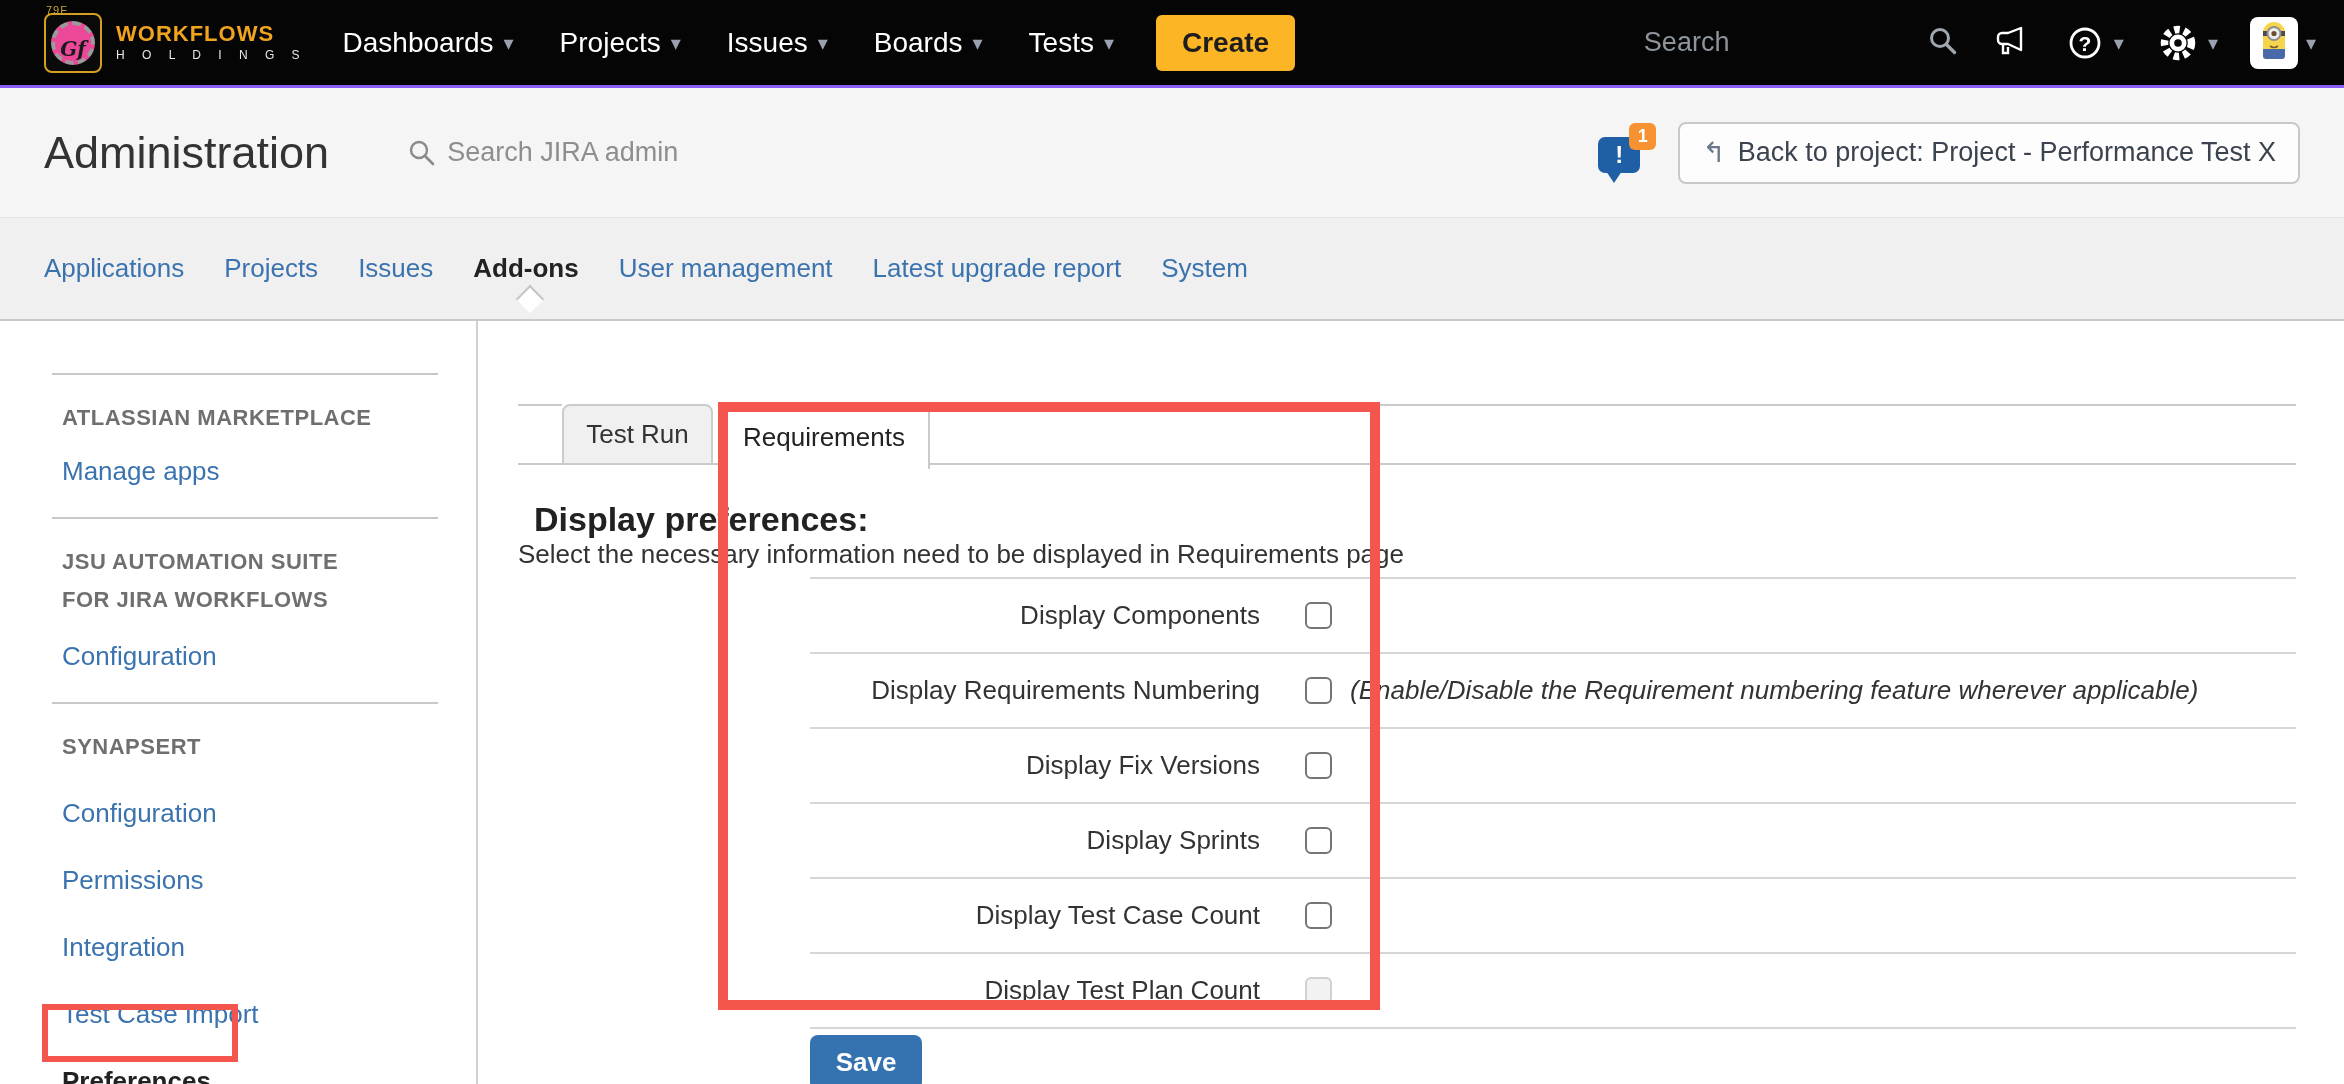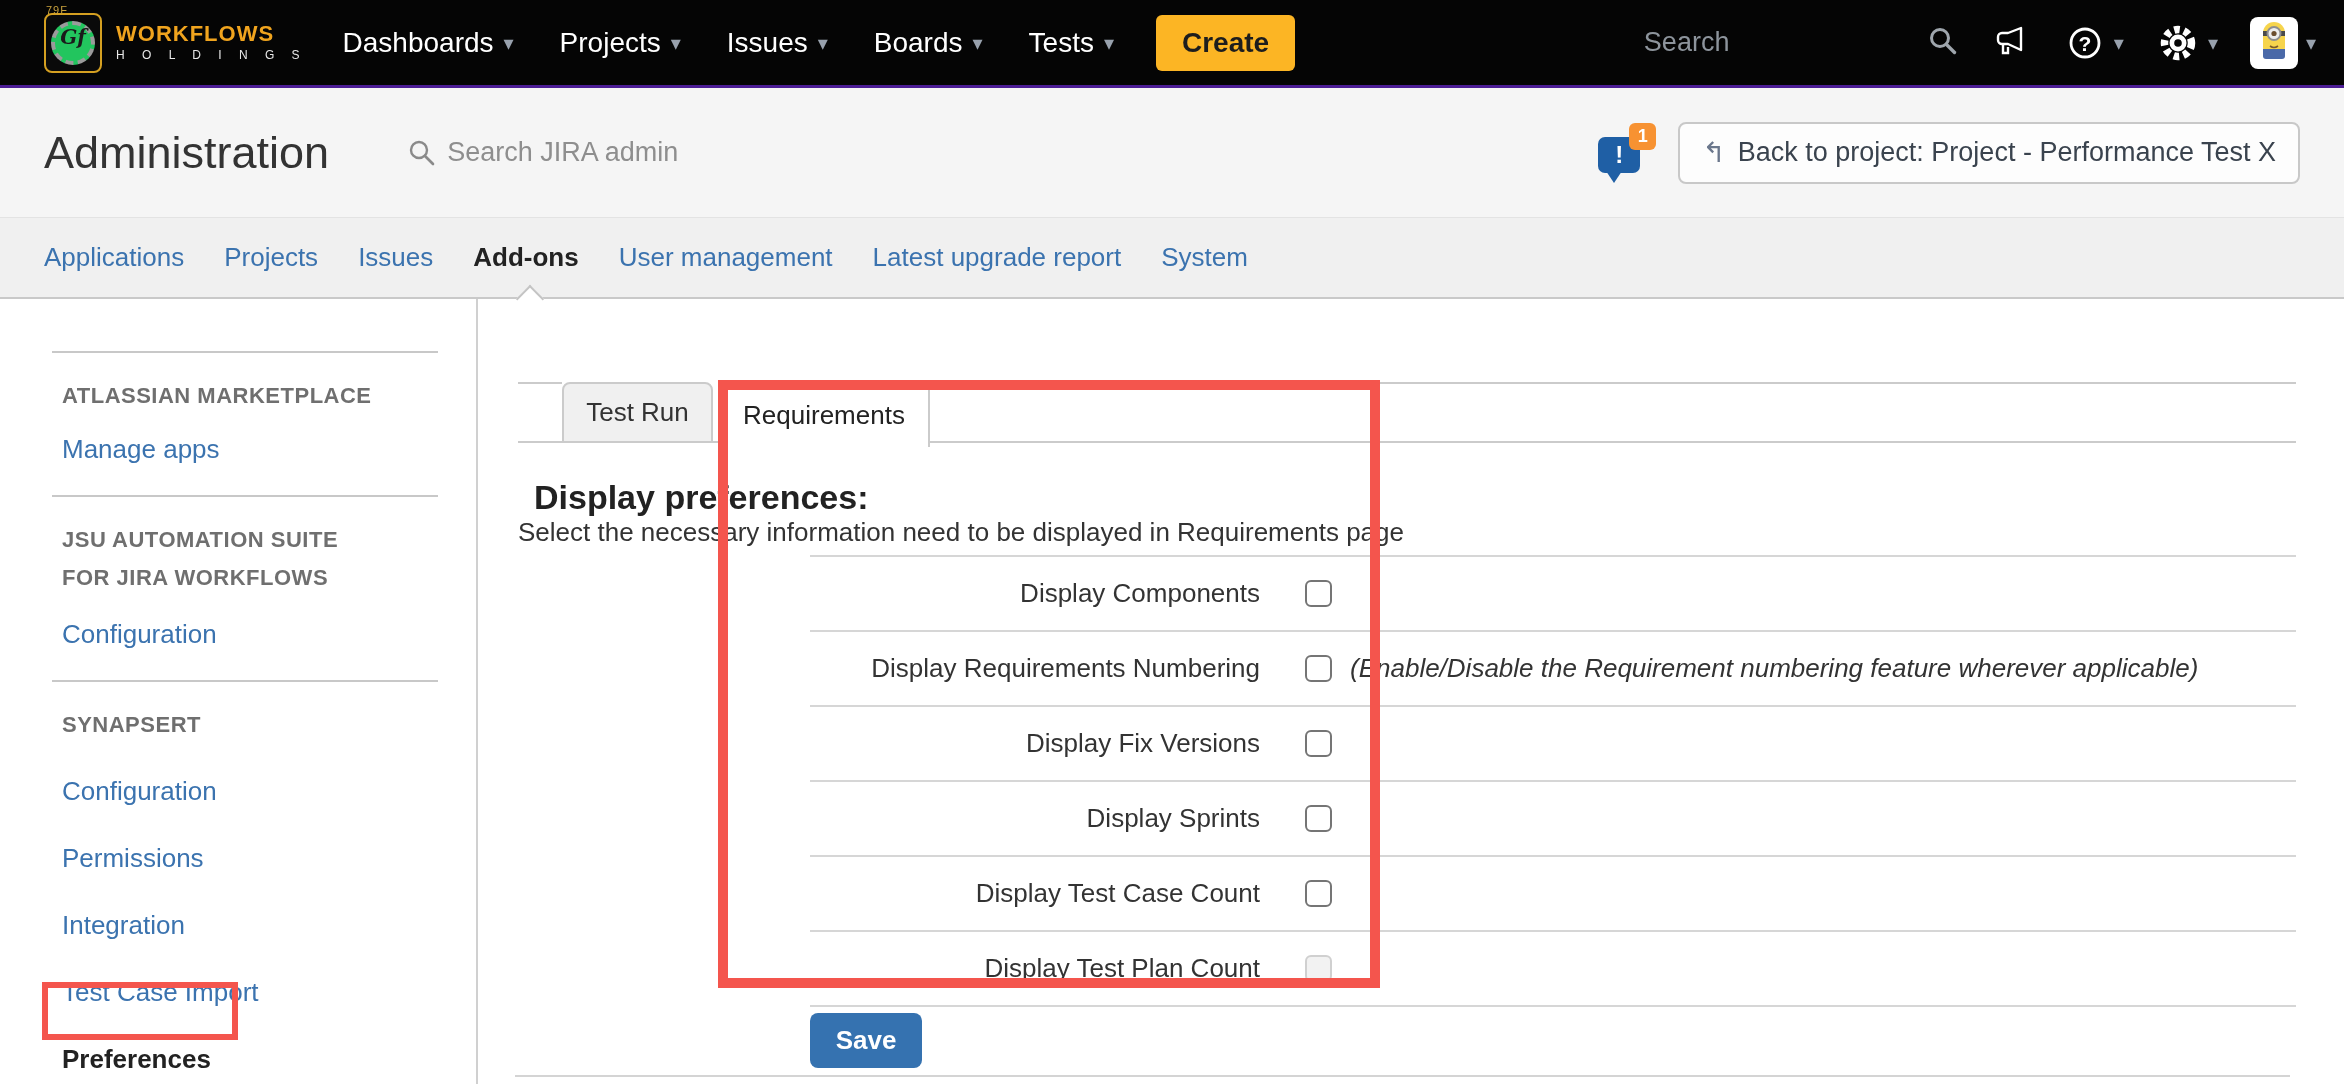--- a/index.html
+++ b/index.html
@@ -8,7 +8,7 @@
 
   
   .navbar { display:flex; align-items:center; height:88px; background:#050505;
-            border-bottom:3px solid #4c1d95; padding:0 28px 0 44px; }
+            border-bottom:3px solid #8b5cf6; padding:0 28px 0 44px; }
   .logo-wrap { position:relative; display:flex; align-items:center; margin-right:36px; }
   .logo-badge { position:absolute; top:-9px; left:2px; font-size:11px; color:#c9a23d; letter-spacing:1px; }
   .logo-box { width:58px; height:60px; border:2px solid #d5a021; border-radius:8px; background:#0a0a0a;

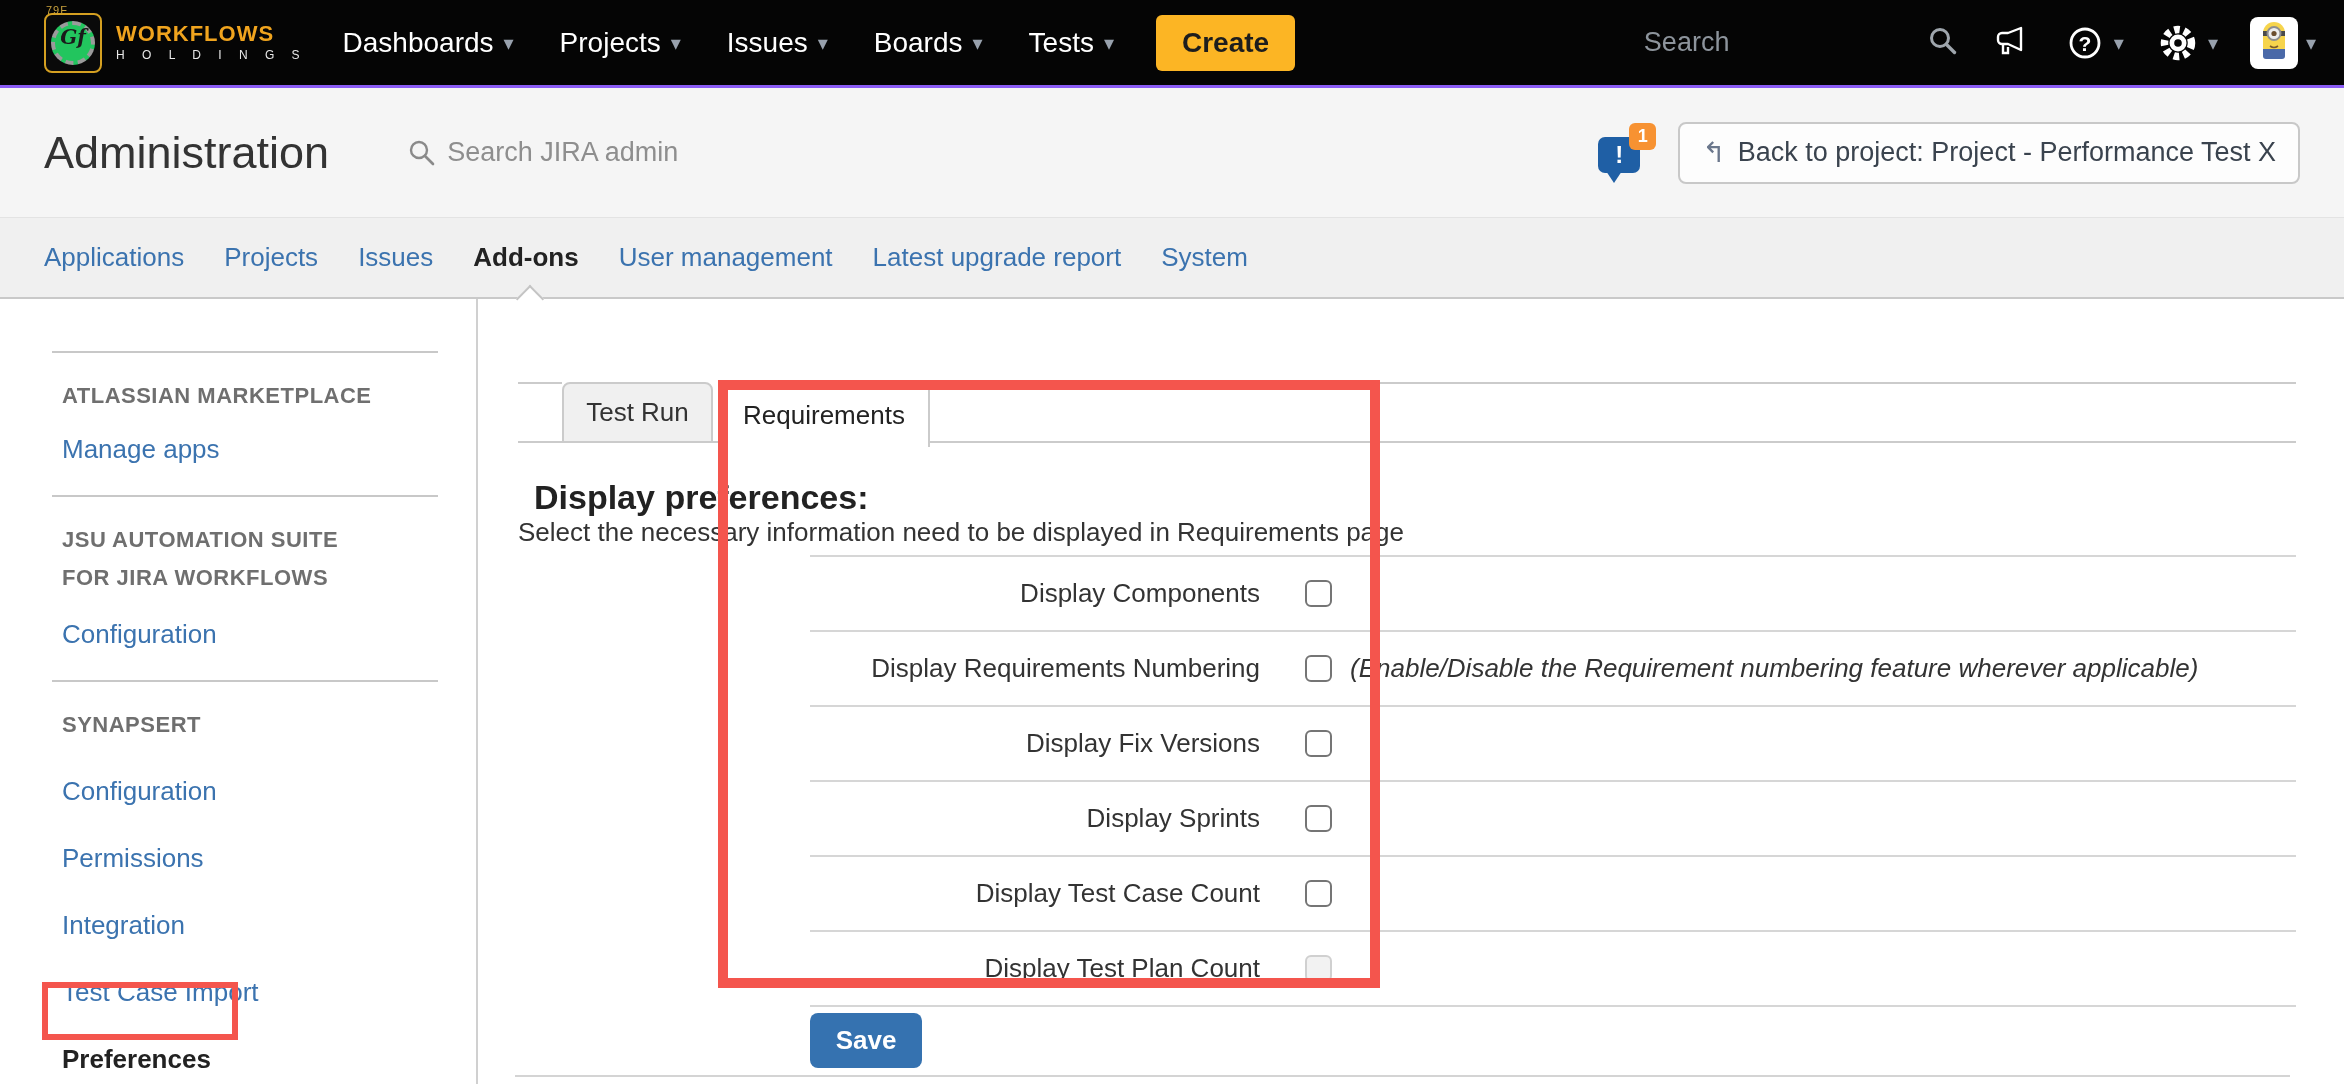--- a/index.html
+++ b/index.html
@@ -13,8 +13,8 @@
   .logo-badge { position:absolute; top:-9px; left:2px; font-size:11px; color:#c9a23d; letter-spacing:1px; }
   .logo-box { width:58px; height:60px; border:2px solid #d5a021; border-radius:8px; background:#0a0a0a;
               display:flex; align-items:center; justify-content:center; margin-right:14px; }
-  .logo-reel { width:44px; height:44px; border-radius:50%; background:#22c55e; border:4px dashed #9b9b9b;
-               display:flex; align-items:flex-start; justify-content:center; }
+  .logo-reel { width:44px; height:44px; border-radius:50%; background:#ec4899; border:4px dashed #9b9b9b;
+               display:flex; align-items:flex-end; justify-content:center; }
   .logo-monogram { font-family:"DejaVu Serif", serif; font-style:italic; font-weight:bold;
                    font-size:20px; color:#1a1a1a; }
   .logo-name { color:#f0a41e; font-size:22px; font-weight:bold; letter-spacing:1px; line-height:24px; }

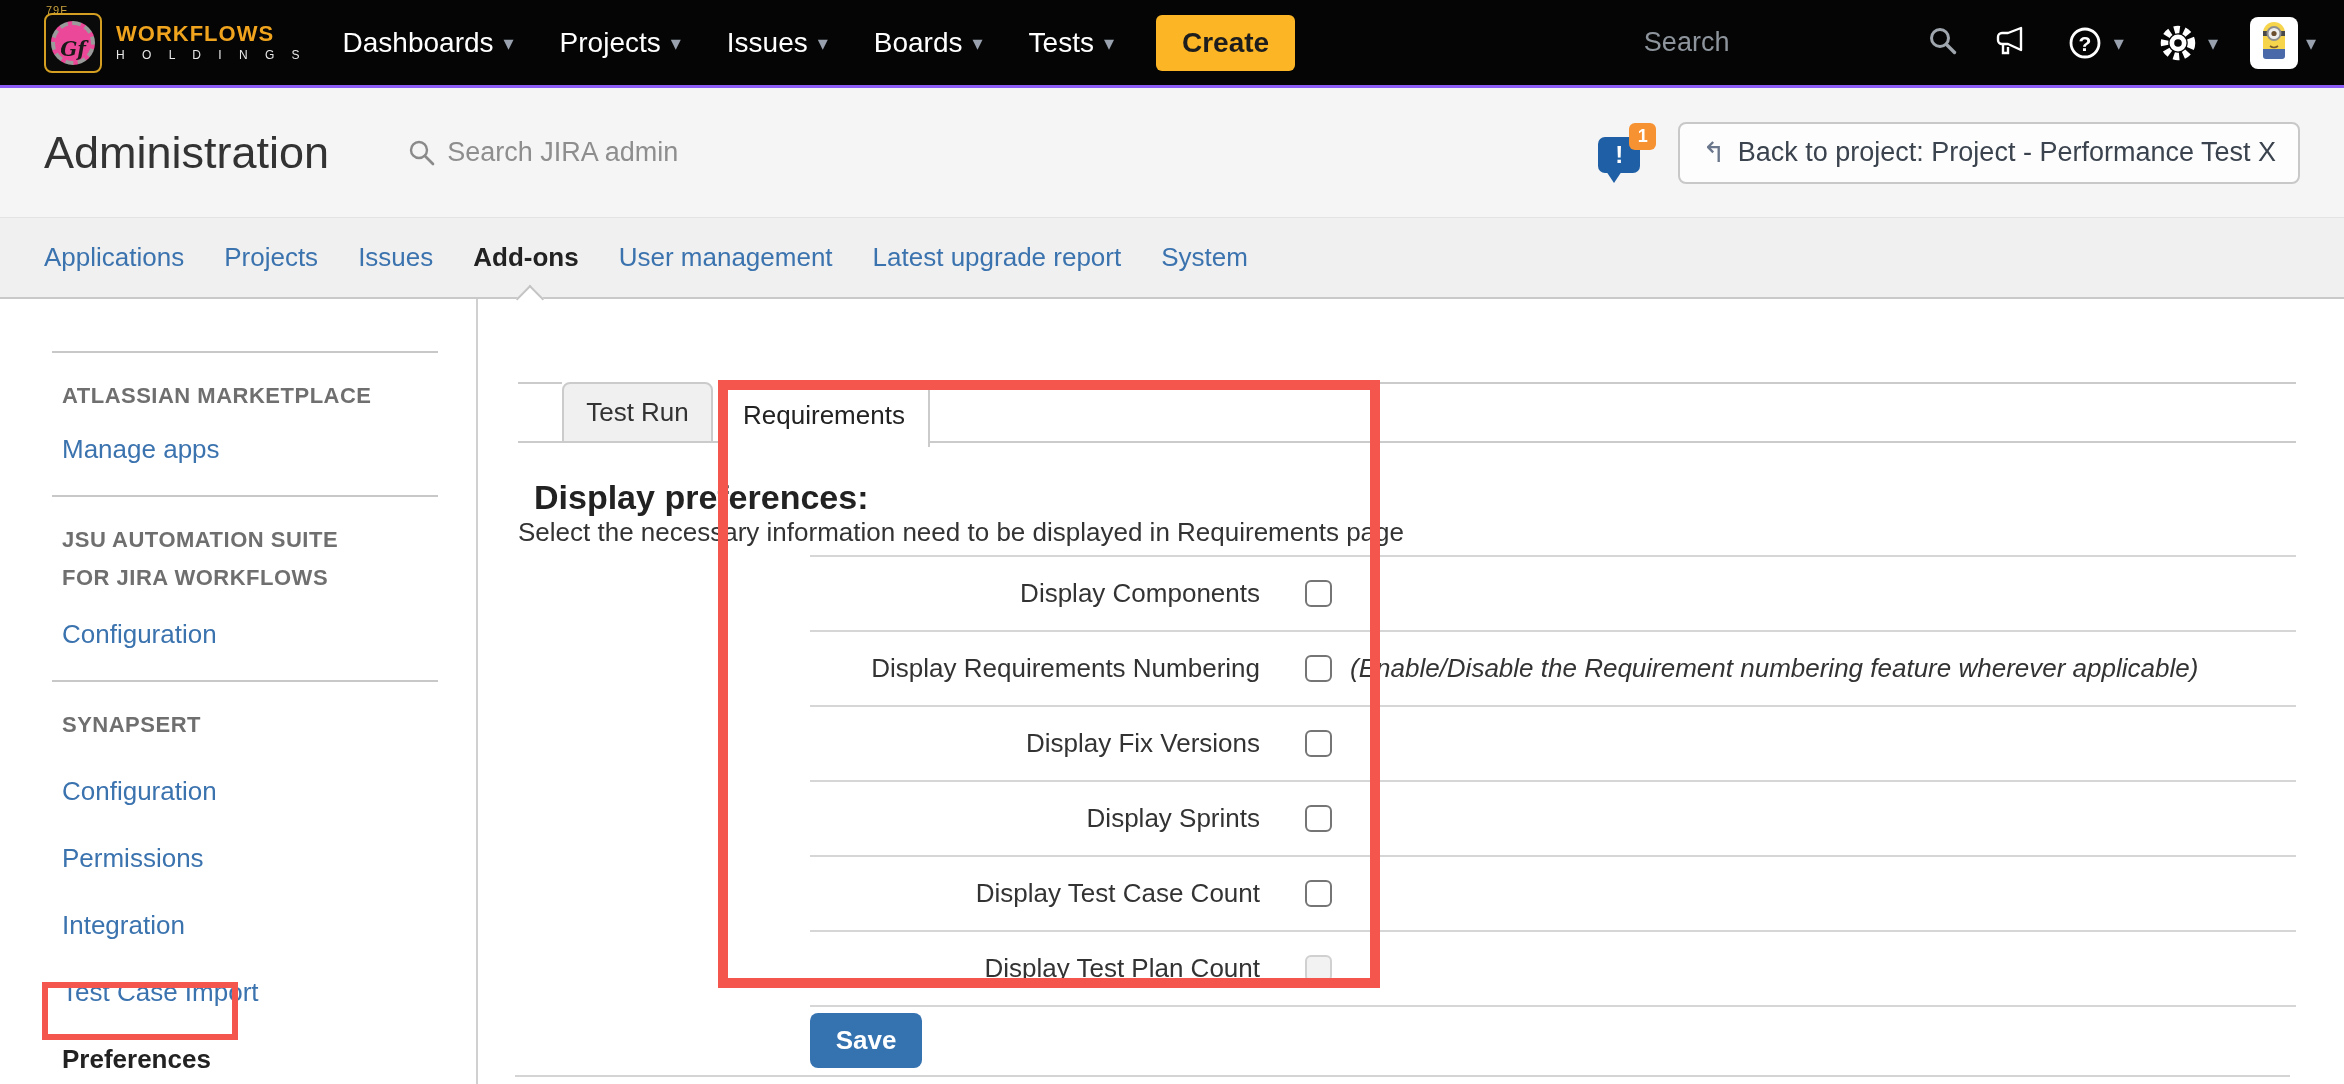--- a/index.html
+++ b/index.html
@@ -55,7 +55,7 @@
   .back-arrow { color:#6b778c; font-size:28px; }
 
   
-  .admin-nav { position:relative; display:flex; align-items:center; gap:40px; height:82px;
+  .admin-nav { position:relative; display:flex; align-items:center; gap:40px; height:104px;
                background:#f0f0f0; border-top:1px solid #e3e3e3; border-bottom:2px solid #c9c9c9;
                padding:0 0 0 44px; }
   .admin-nav-item { font-size:26px; color:#3b73af; cursor:pointer; white-space:nowrap; }

